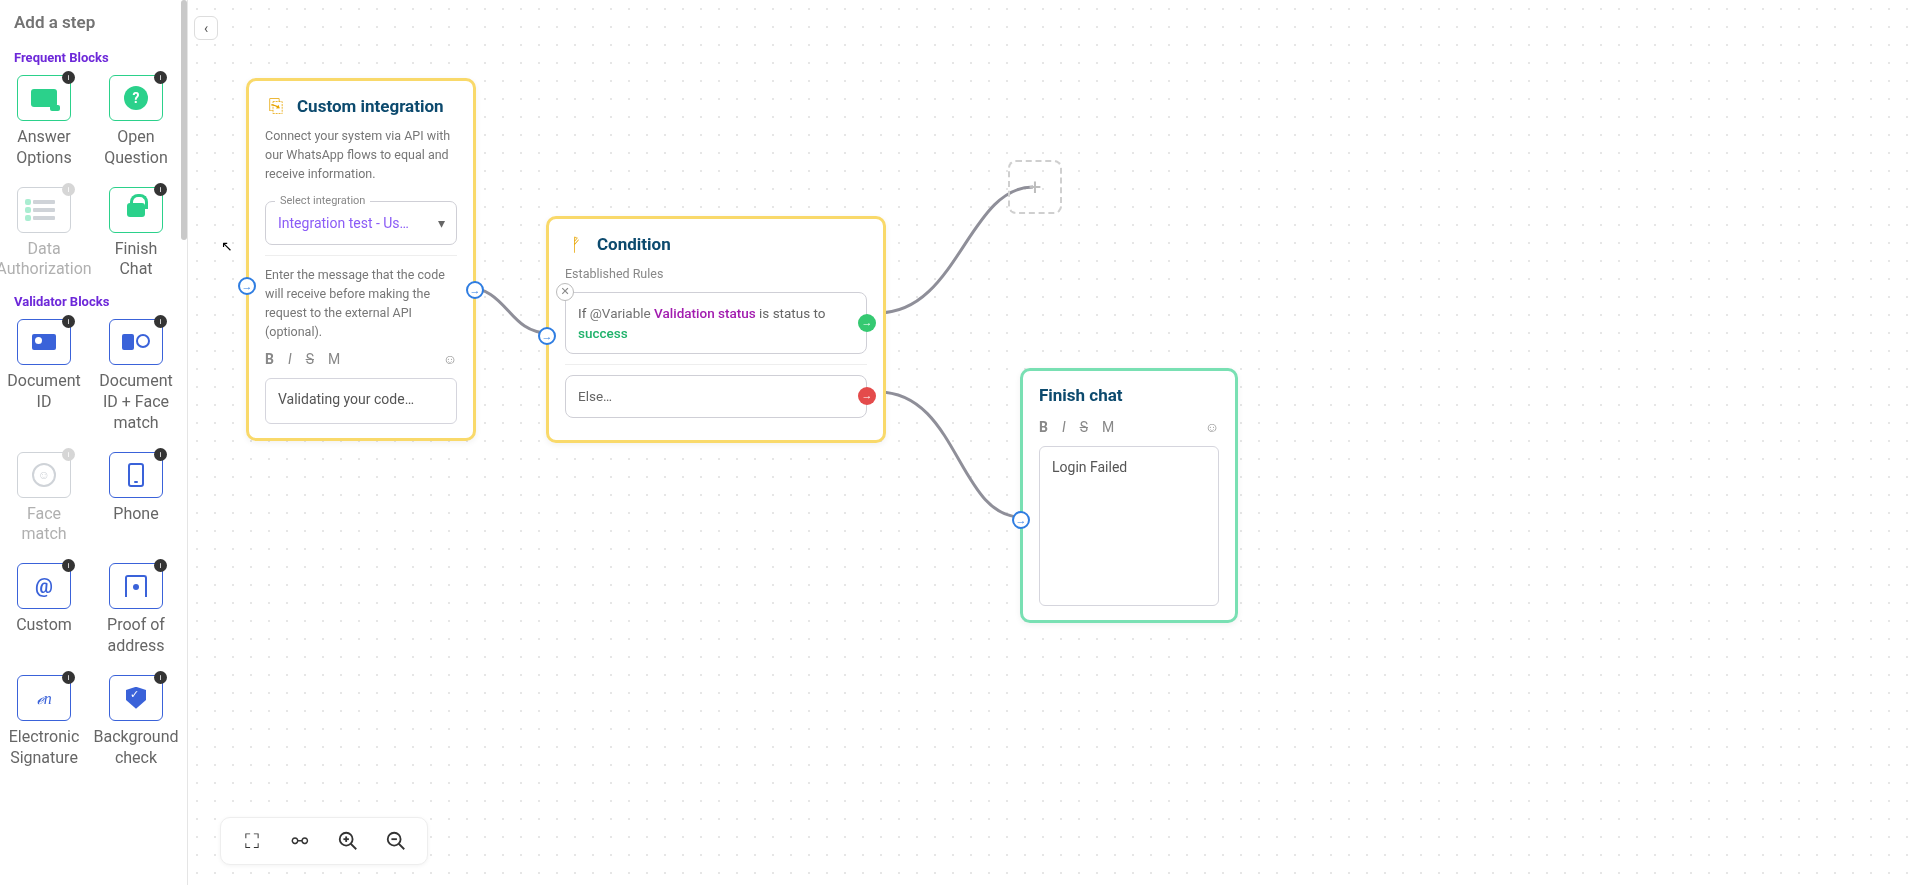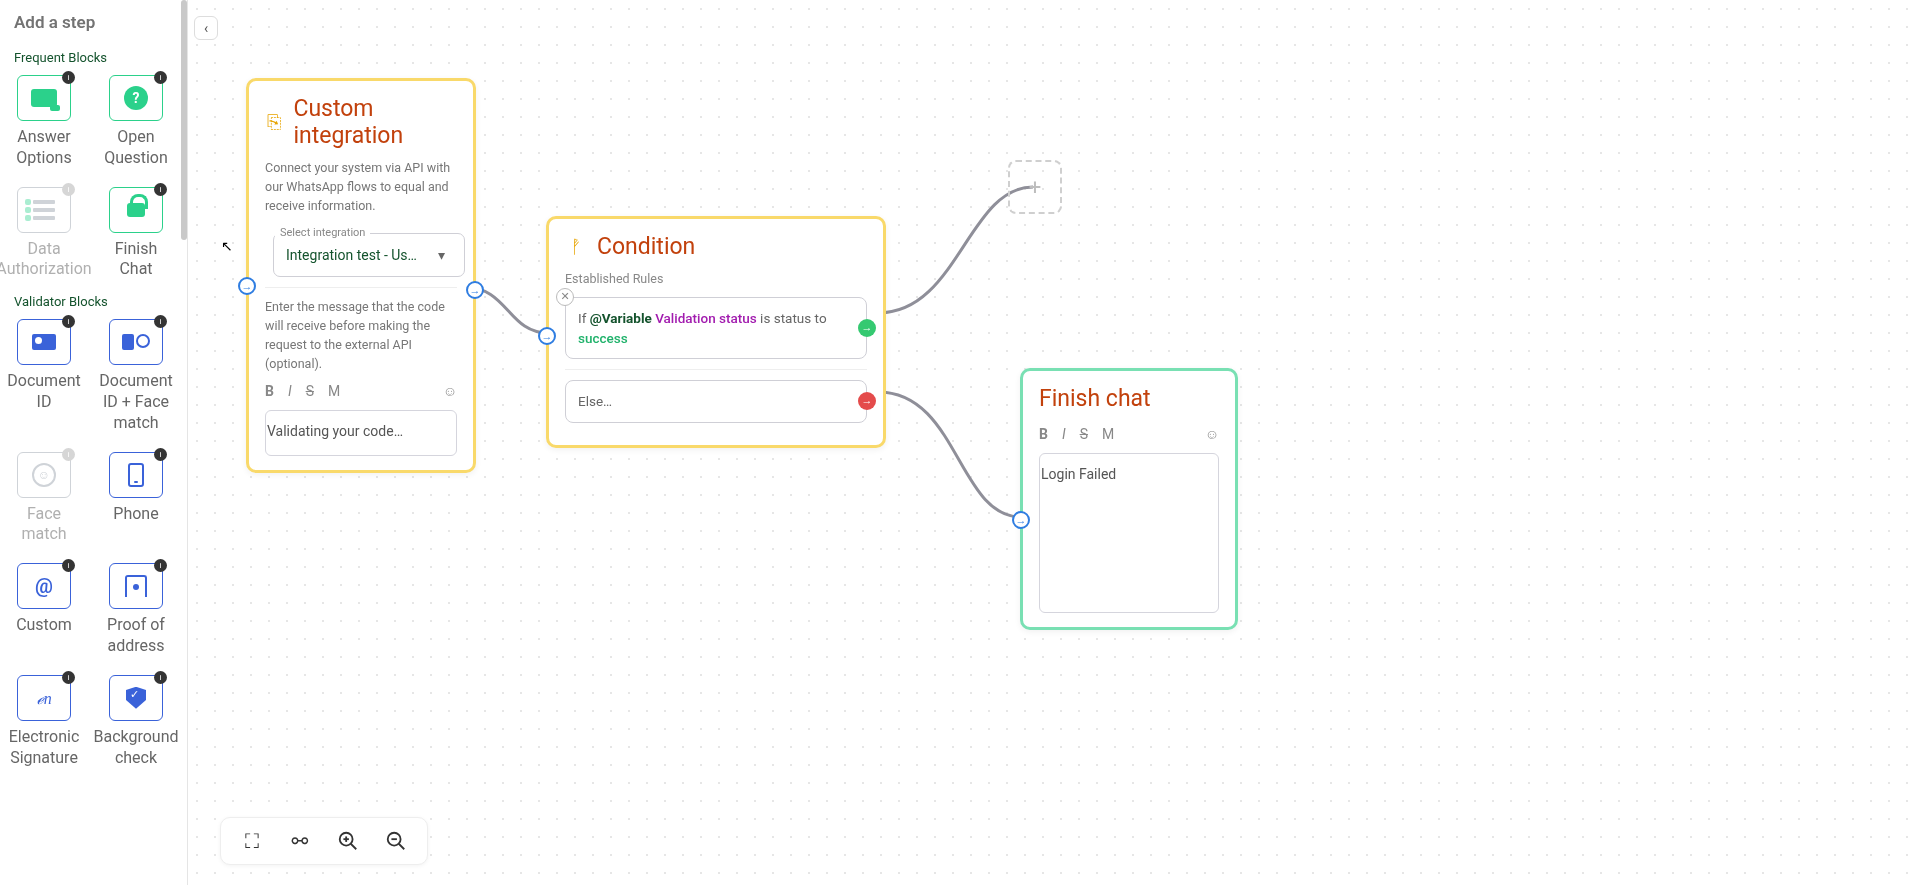--- a/index.html
+++ b/index.html
@@ -31,8 +31,8 @@
   }
   .section-title {
     font-size: 13px;
-    font-weight: 400;
-    color: #14532d;
+    font-weight: 700;
+    color: #6d28d9;
     margin: 14px 0 10px 0;
   }
   .block-grid {

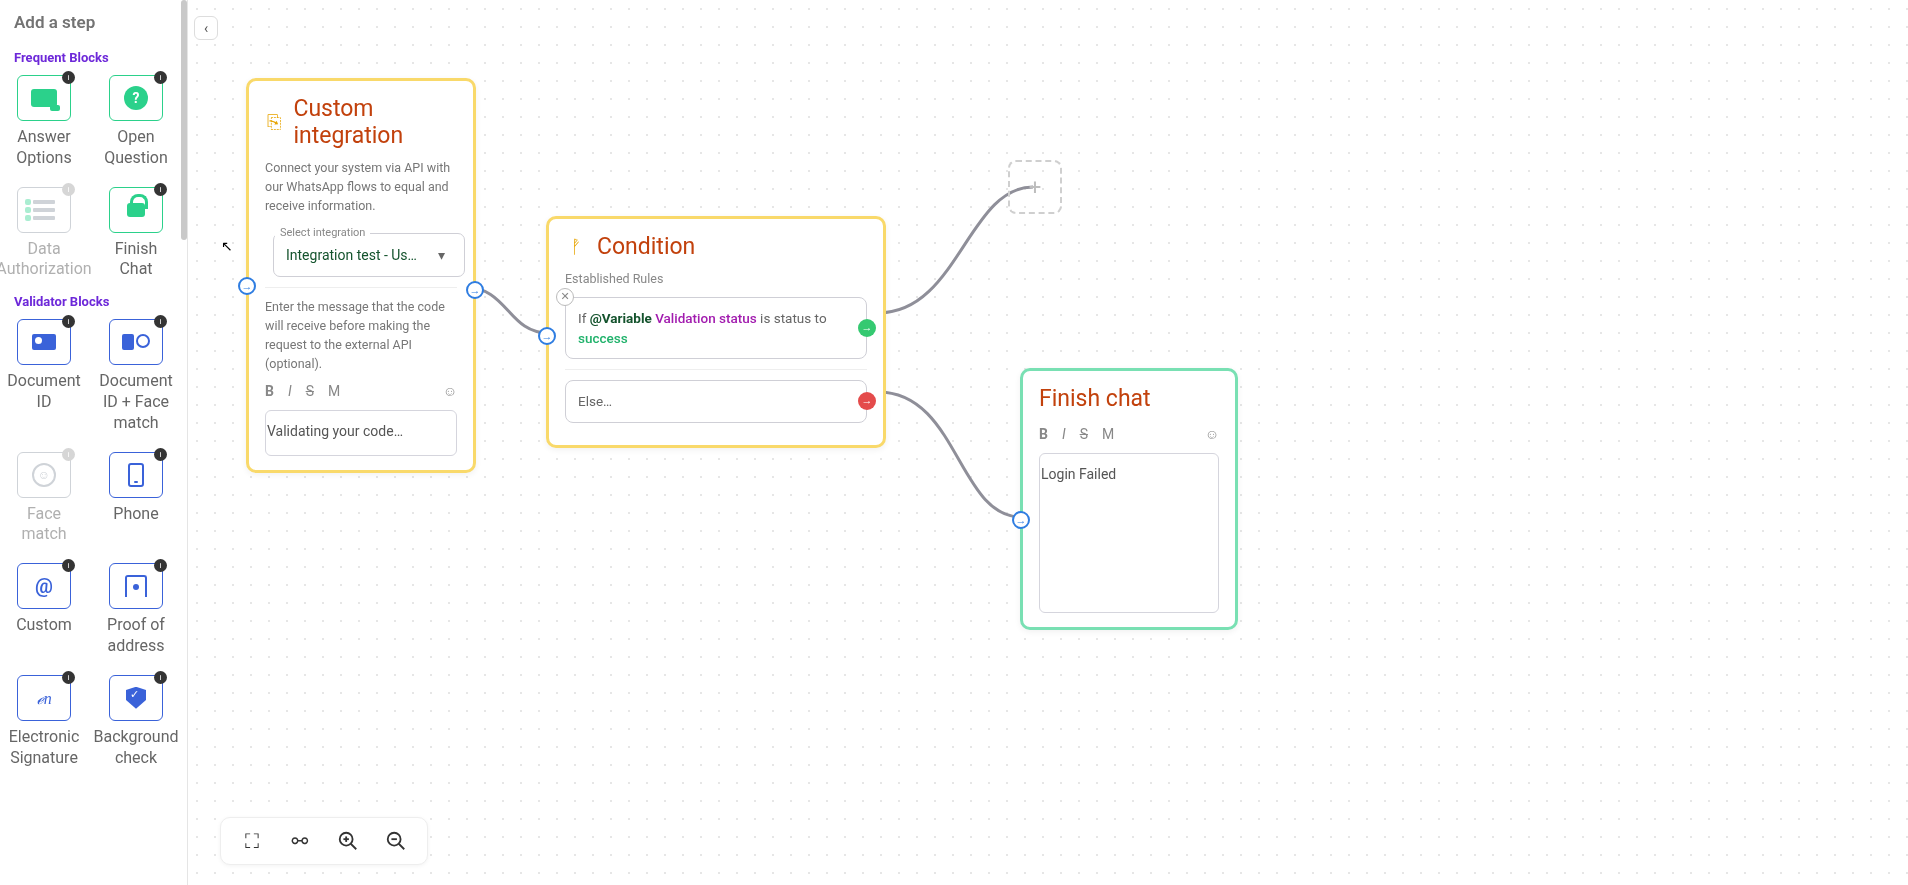--- a/index.html
+++ b/index.html
@@ -143,7 +143,7 @@
   .node.green  { border:3px solid #79e0b3; }
 
   .node-head { display:flex; gap:10px; align-items:center; padding:14px 16px 6px 16px;}
-  .node-title { font-size:23px; font-weight:400; color:#c2410c; }
+  .node-title { font-size:17px; font-weight:700; color:#0c4a6e; }
   .node-icon { width:22px;height:22px;display:flex;align-items:center;justify-content:center;color:#e7a400;font-size:18px;}
   .node-body { padding:4px 16px 14px 16px; font-size:12.5px; color:#777; line-height:1.5;}
   .divider{height:1px;background:#eee;margin:10px 0;}

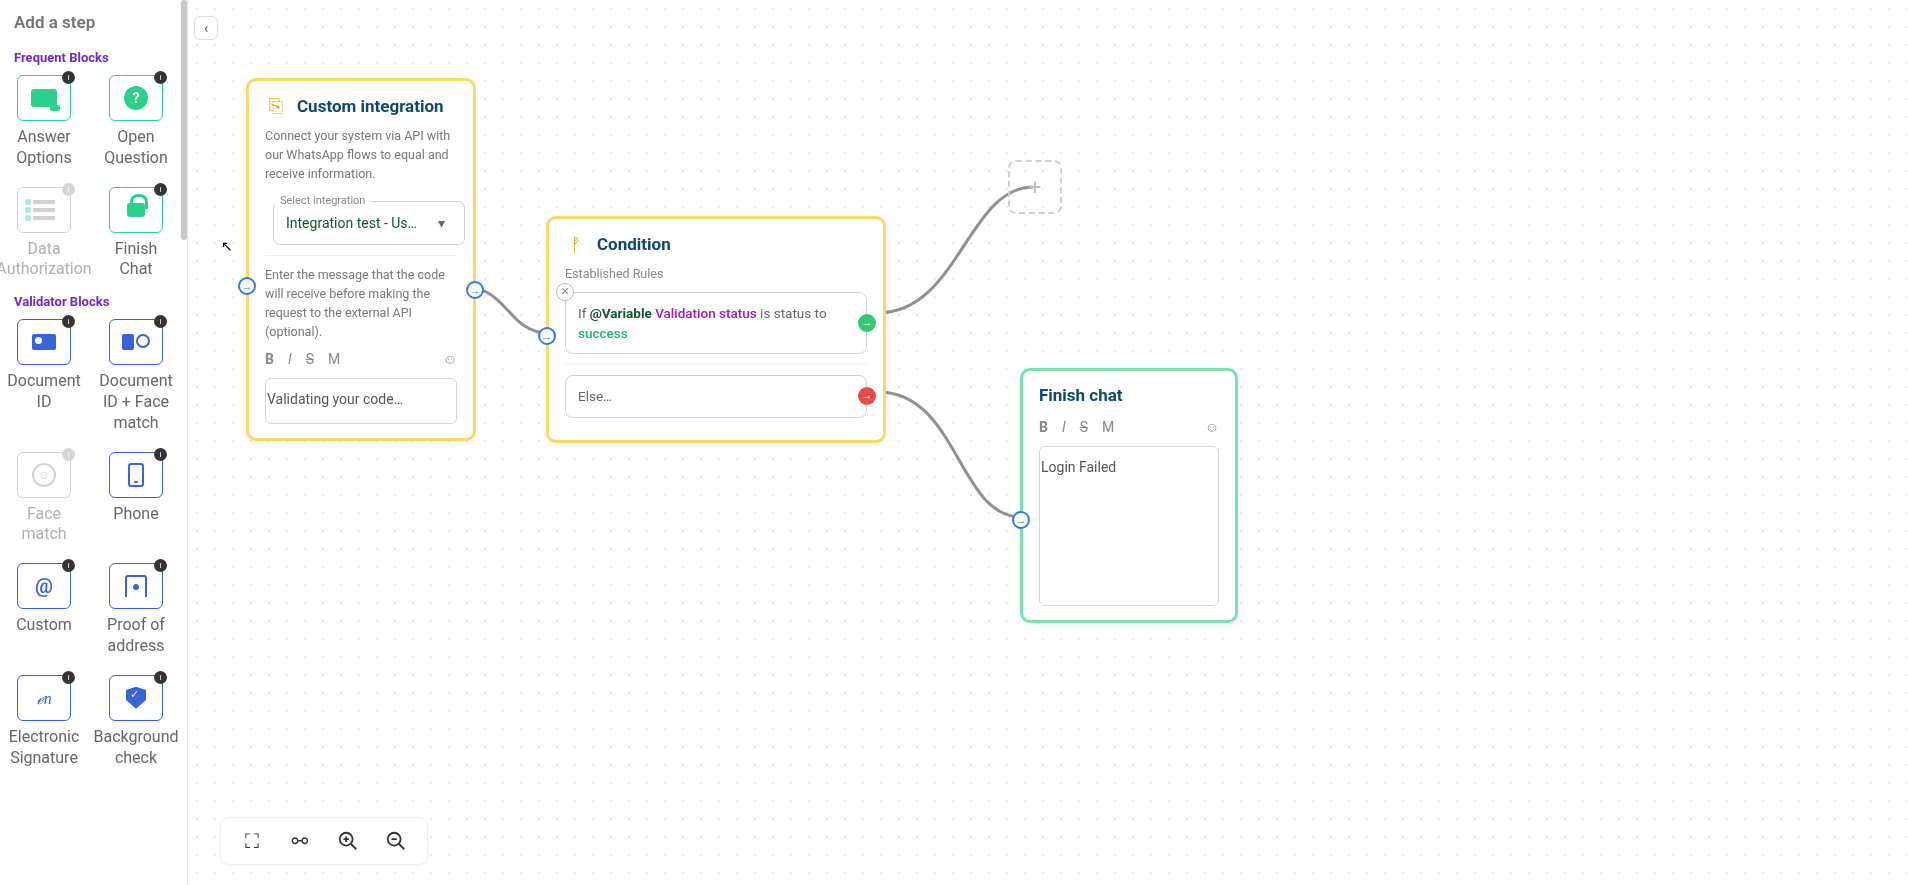--- a/index.html
+++ b/index.html
@@ -151,8 +151,8 @@
   .select-wrap{position:relative;margin:18px 0 8px 0;}
   .select{
     width:100%;height:44px;border:1.5px solid #cfcfd6;border-radius:7px;
-    padding:0 34px 0 12px;font-size:14px;color:#14532d;background:#fff;
-    display:flex;align-items:center;cursor:pointer;margin-left:8px;
+    padding:0 34px 0 12px;font-size:14px;color:#8b5cf6;background:#fff;
+    display:flex;align-items:center;cursor:pointer;
   }
   .select::after{content:"▾";position:absolute;right:12px;top:12px;color:#666;}
   .fmt-bar{display:flex;gap:14px;align-items:center;color:#888;margin:8px 0;}

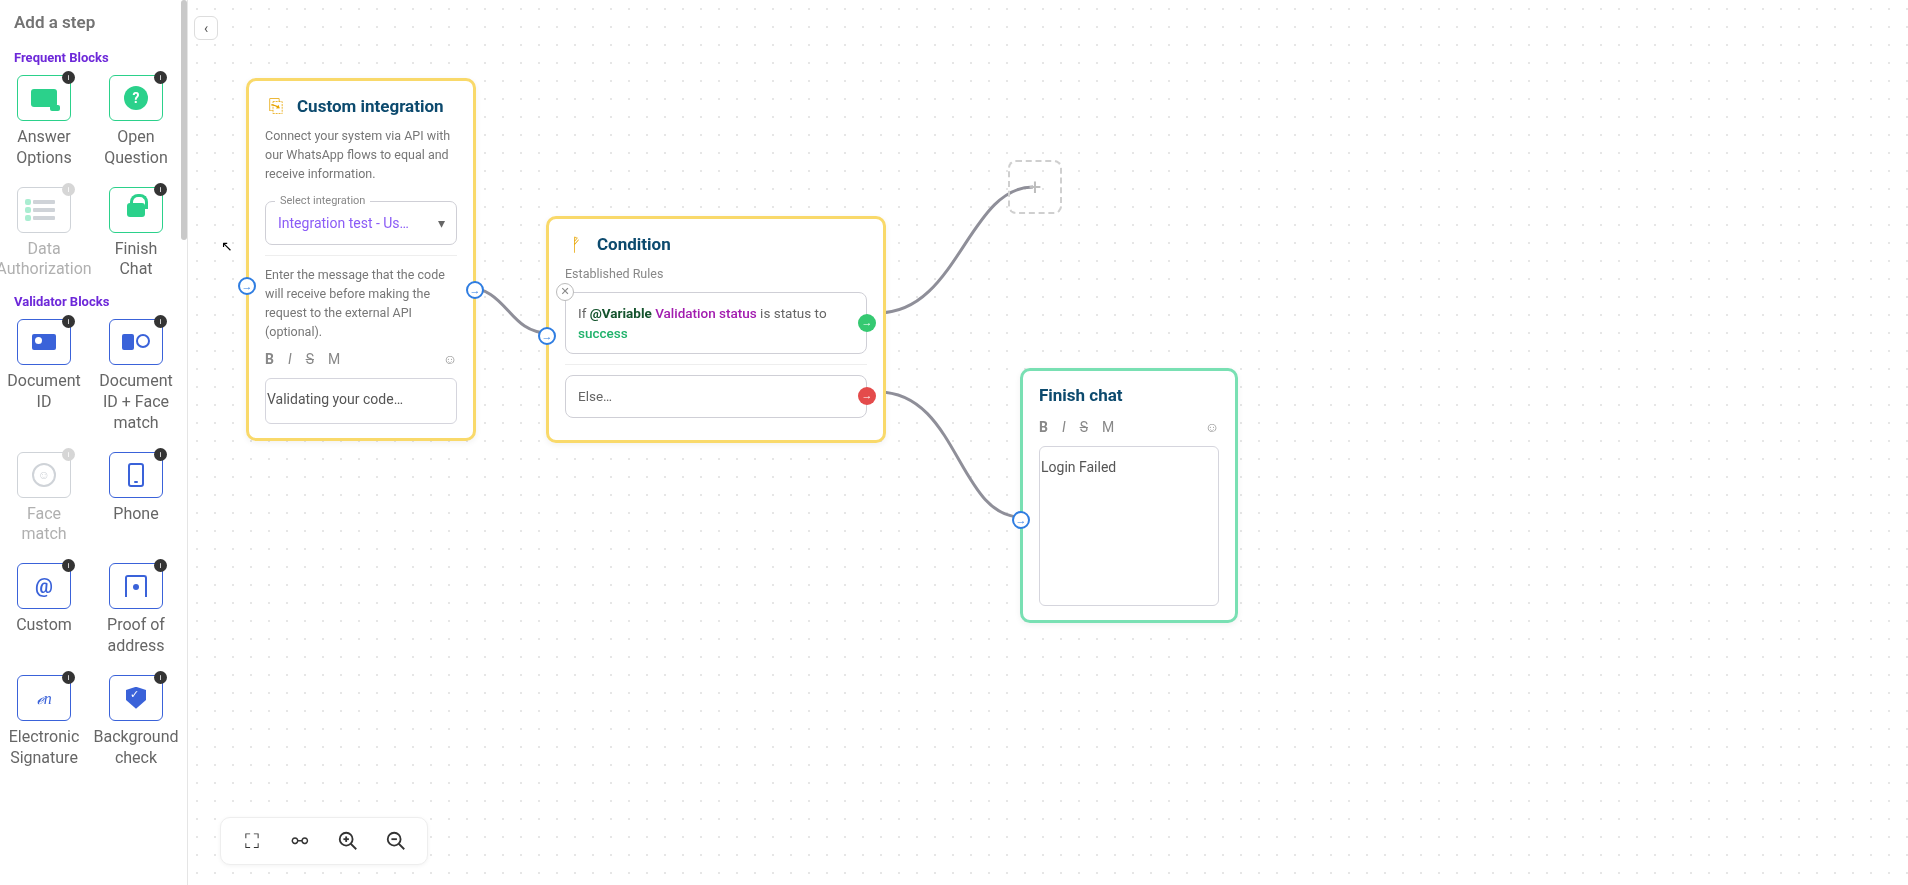--- a/index.html
+++ b/index.html
@@ -171,7 +171,7 @@
   .out-green{background:#35c971;}
   .out-red{background:#e44b4b;}
   .rule-close{position:absolute;left:-10px;top:-10px;width:18px;height:18px;border-radius:50%;border:1.5px solid #bbb;background:#fff;color:#888;font-size:11px;display:flex;align-items:center;justify-content:center;cursor:pointer;}
-  .kw-var{color:#14532d;font-weight:700;}
+  .kw-var{color:#737373;font-weight:400;}
   .kw-name{color:#a21caf;font-weight:500;}
   .kw-val{color:#20b26b;font-weight:500;}
 

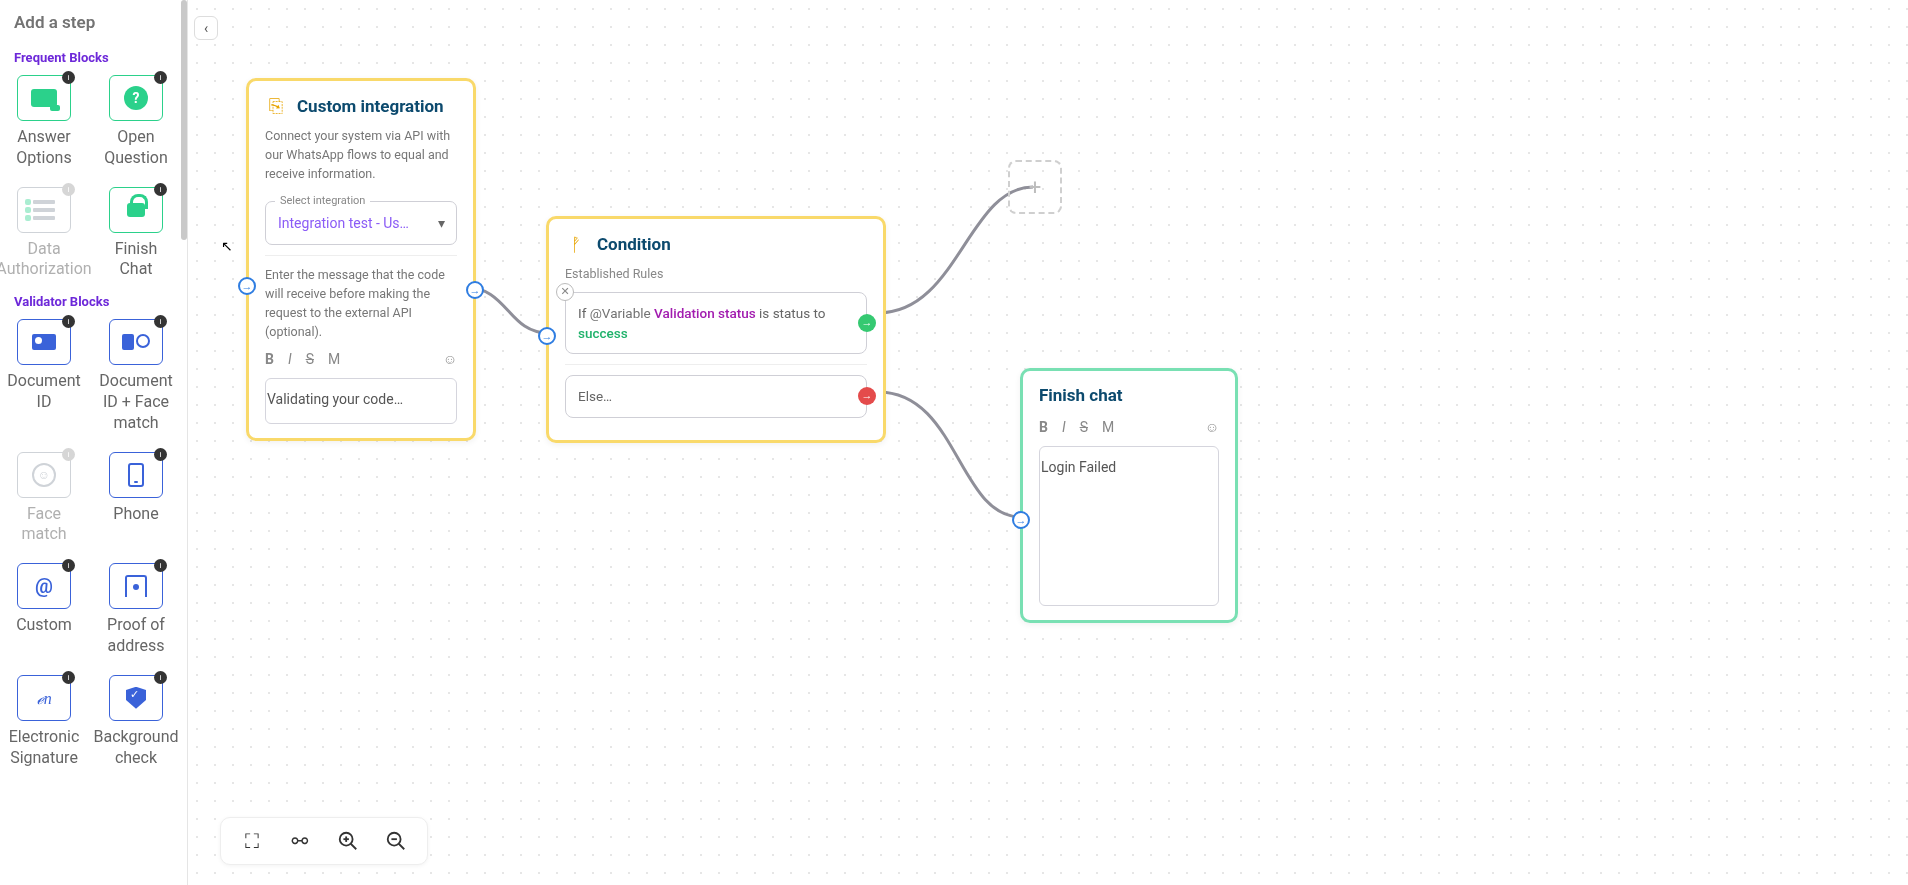--- a/index.html
+++ b/index.html
@@ -158,7 +158,7 @@
   .fmt-bar{display:flex;gap:14px;align-items:center;color:#888;margin:8px 0;}
   .fmt-bar span{font-size:14px;cursor:pointer;}
   .msgbox{
-    width:100%;min-height:46px;border:1px solid #d5d5dd;border-radius:6px;padding:10px 1px;
+    width:100%;min-height:46px;border:1px solid #d5d5dd;border-radius:6px;padding:10px 12px;
     font-size:14px;color:#555;
   }
 

